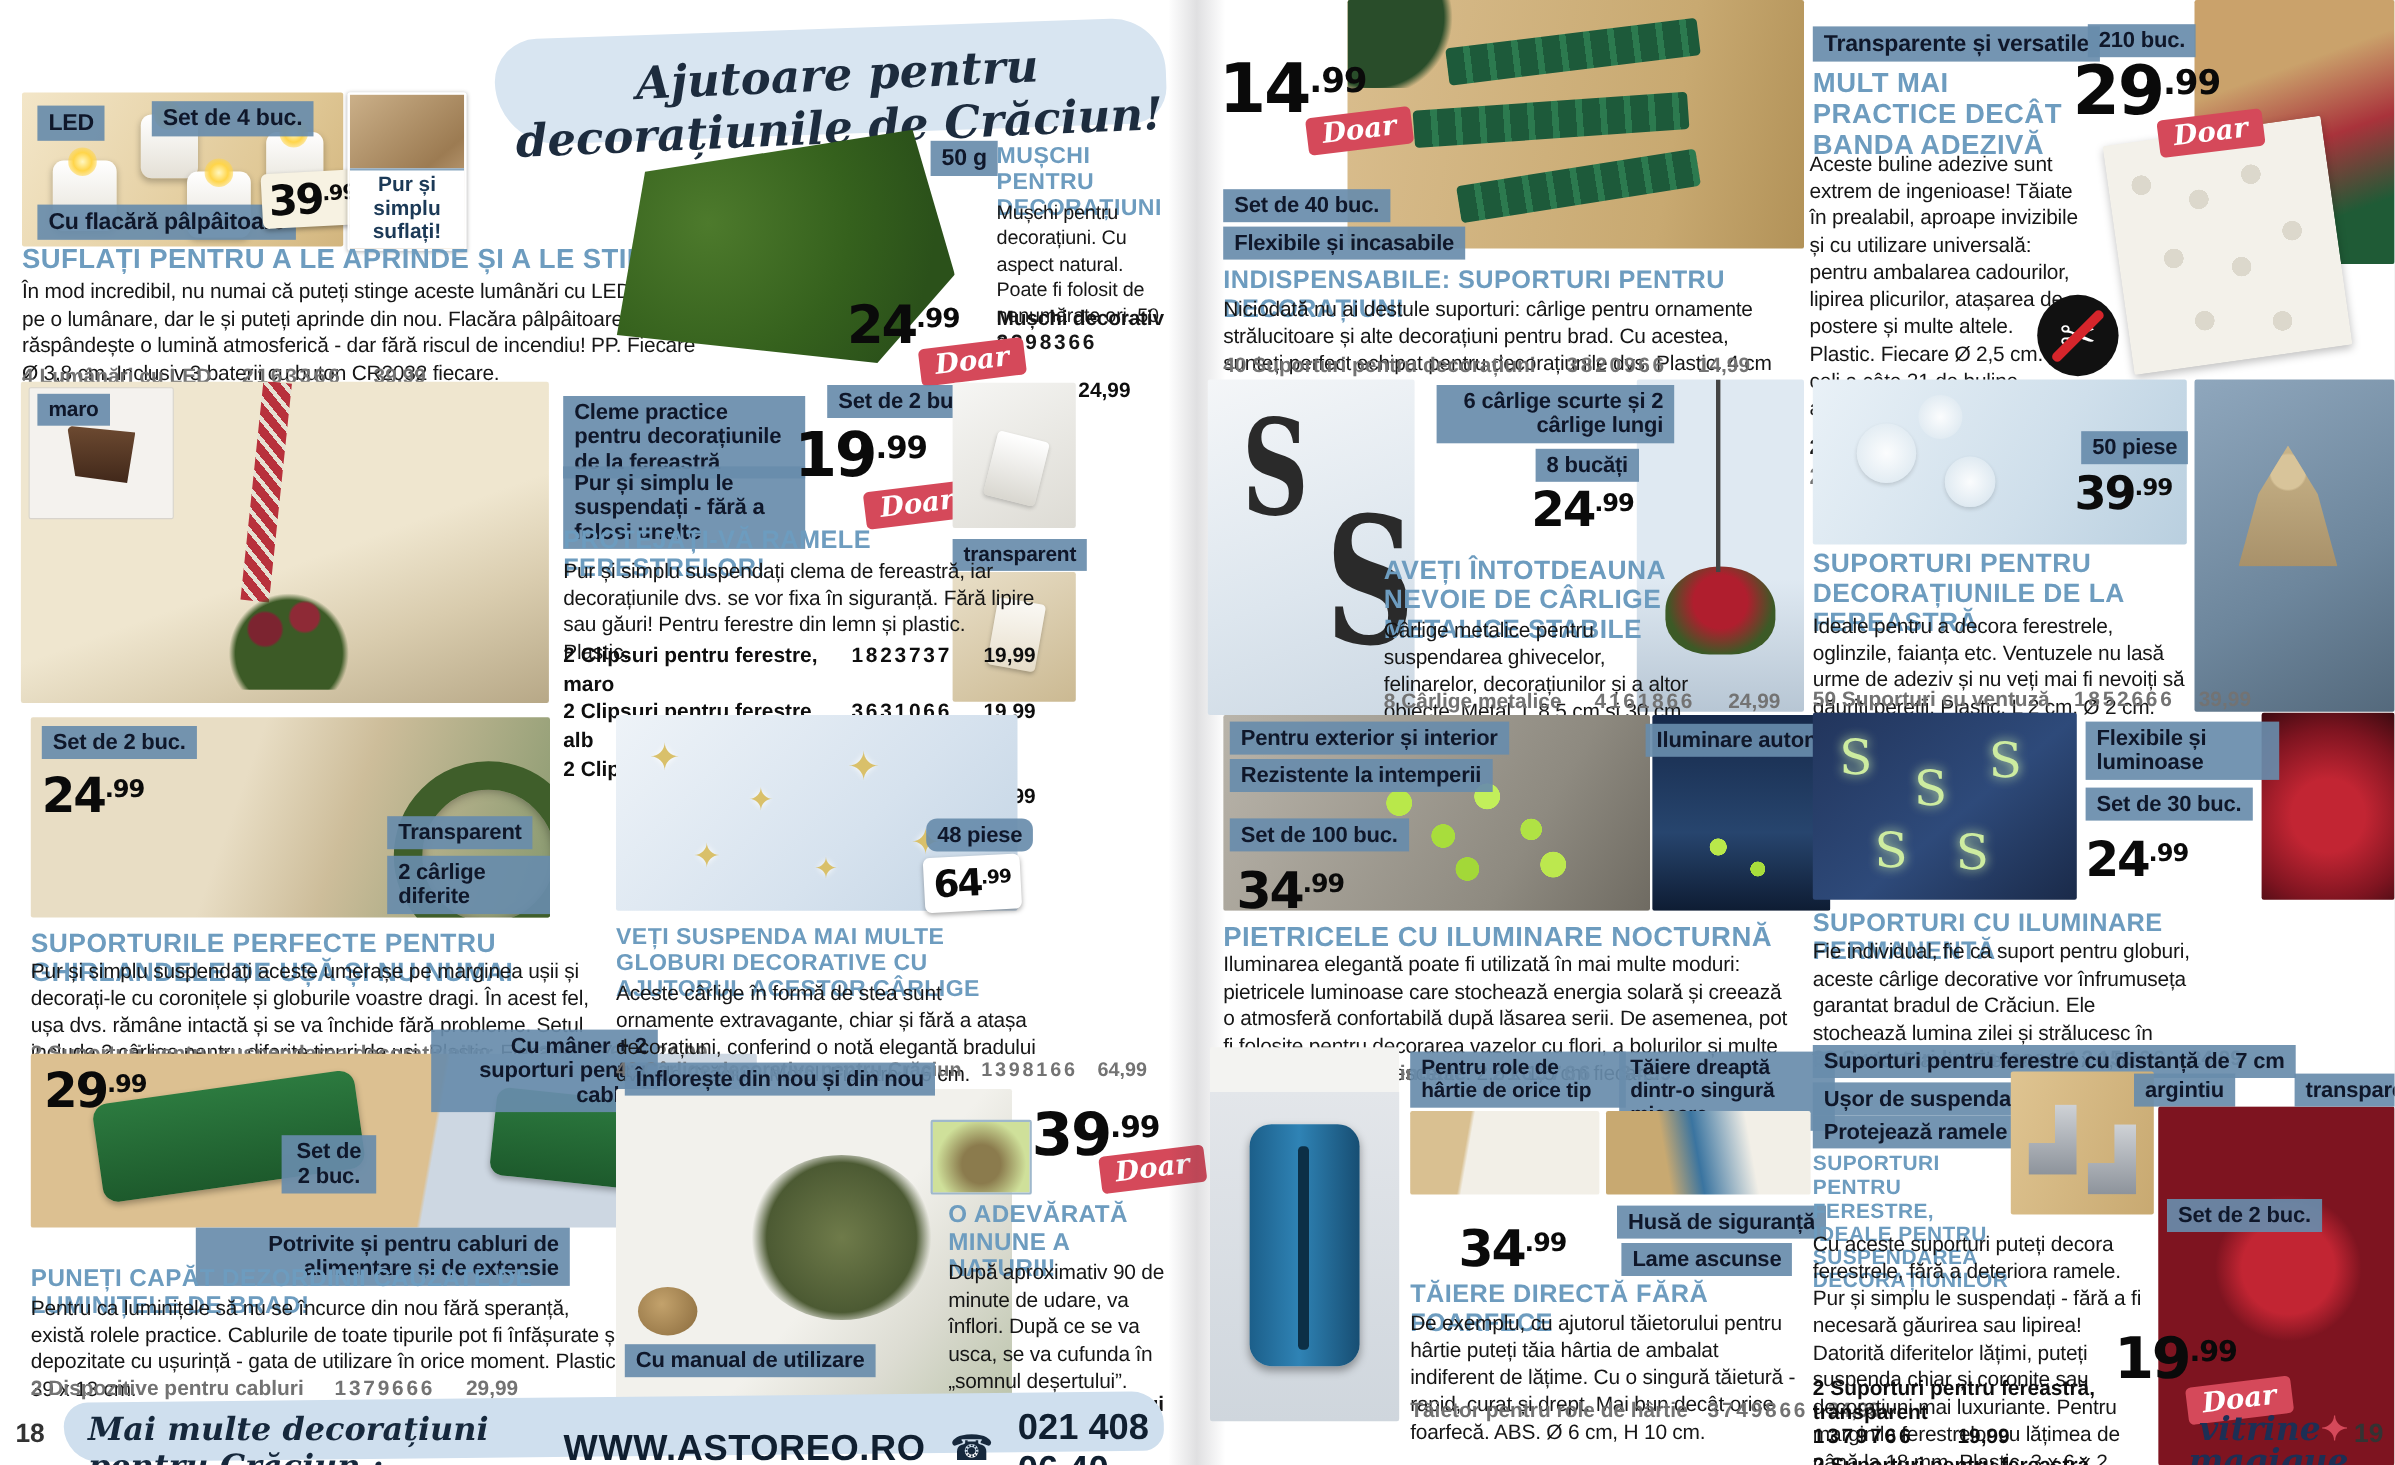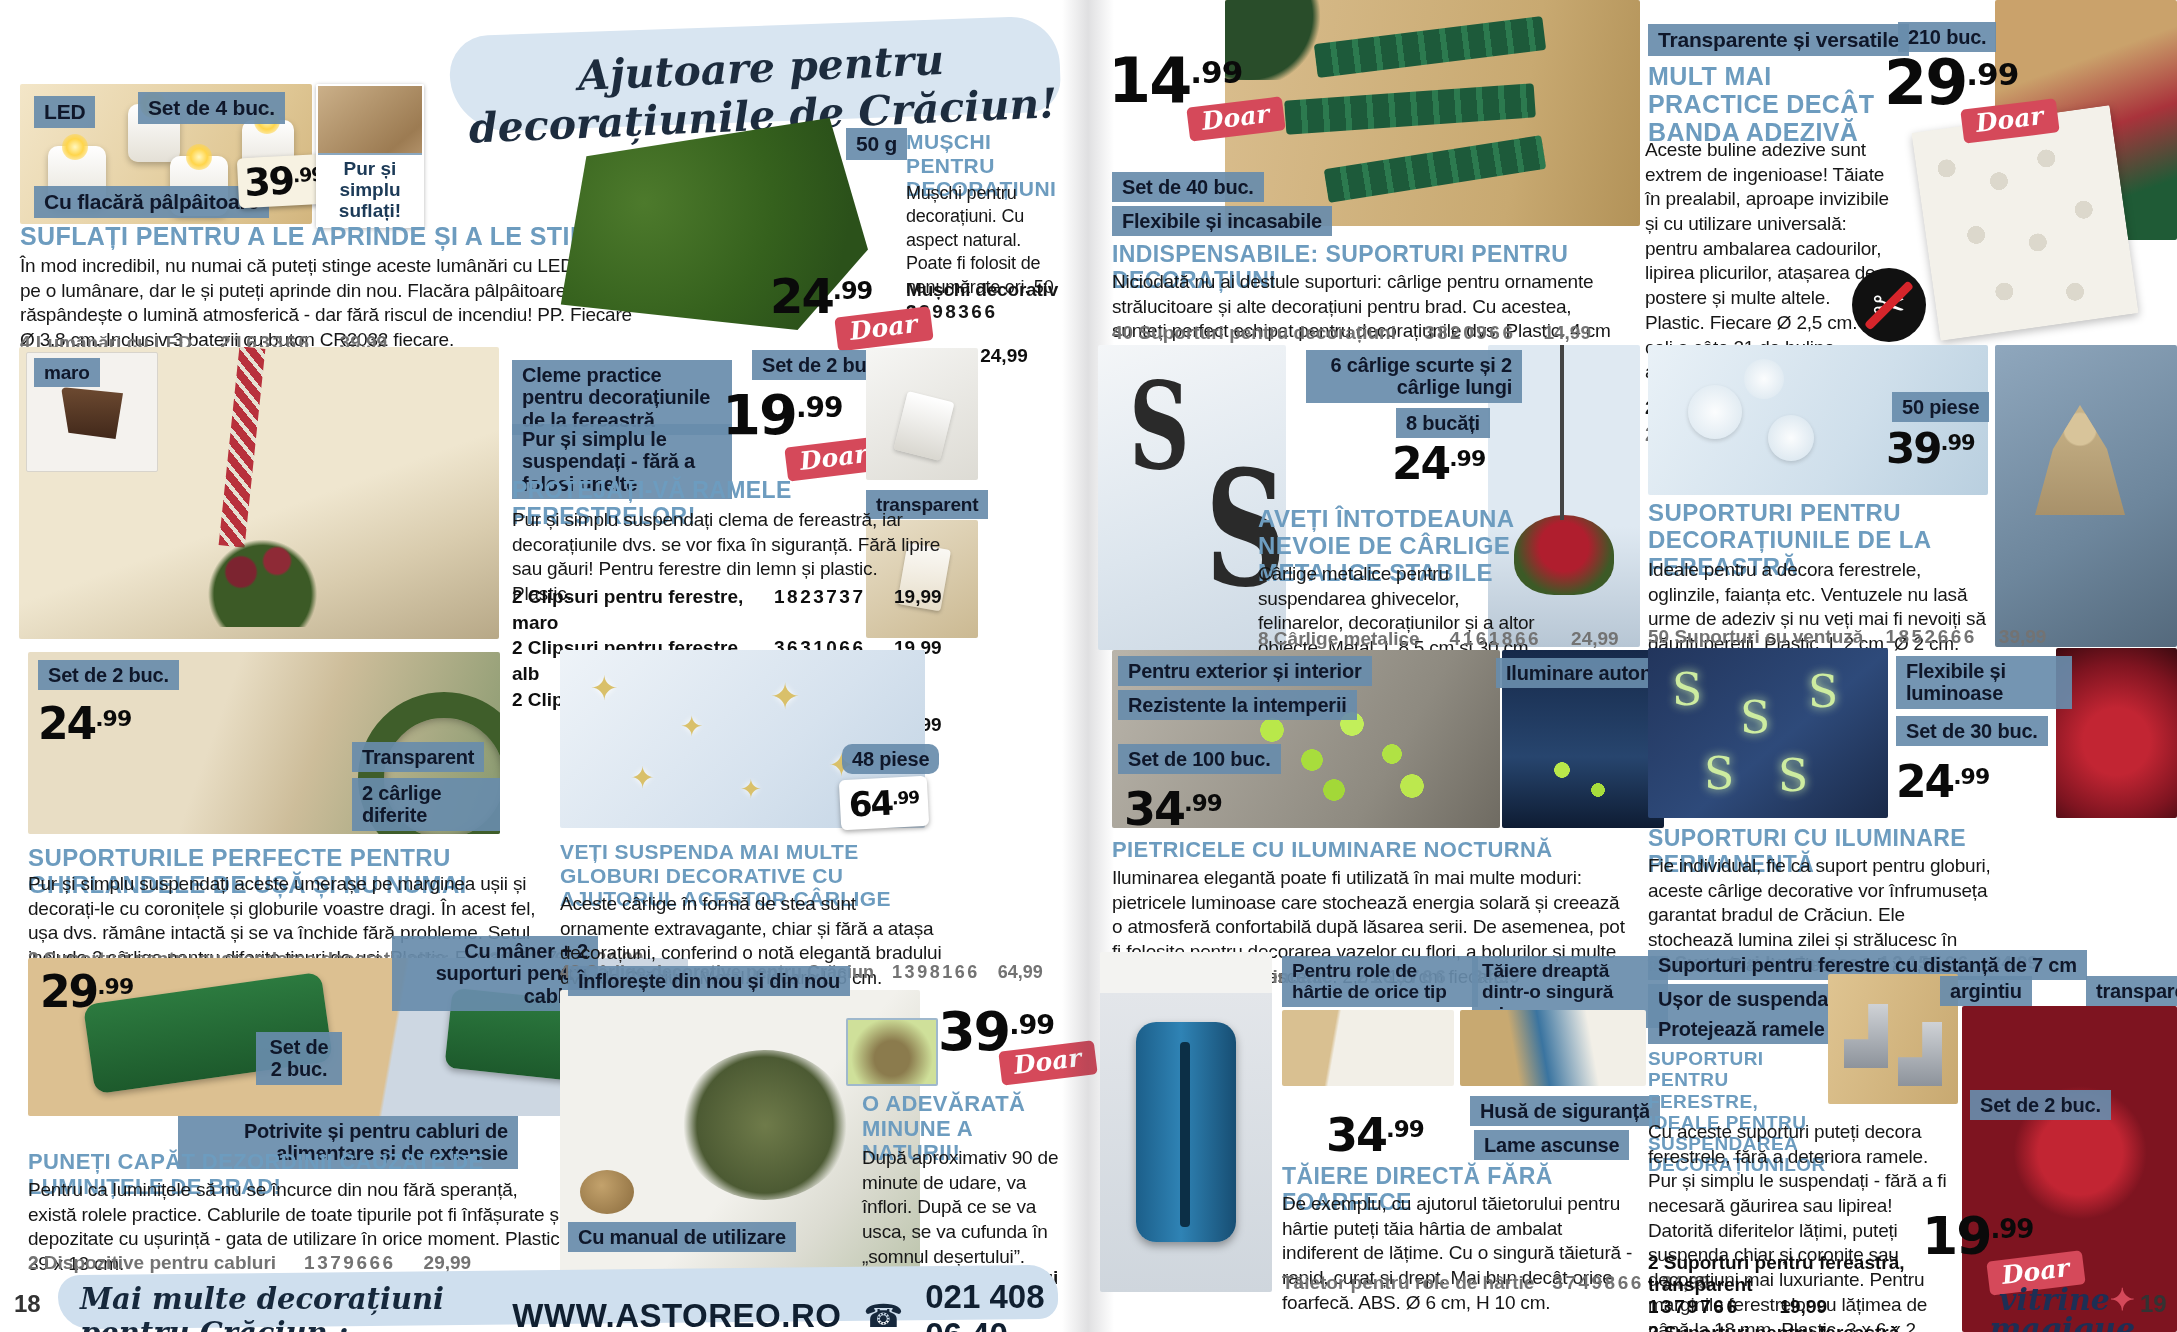--- a/index.html
+++ b/index.html
@@ -289,7 +289,7 @@
   <div class="badge" style="left:1118px;top:744px;font-size:20px;">Set de 100 buc.</div>
   <div class="badge" style="left:1496px;top:658px;font-size:20px;">Iluminare autonomă</div>
   <div class="big" style="left:1124px;top:782px;font-size:46px;"><span>34</span><sup>.99</sup></div>
-  <div class="hd" style="left:1112px;top:838px;width:520px;font-size:22px;">PIETRICELE CU ILUMINARE NOCTURNĂ</div>
+  <div class="hd" style="left:1112px;top:838px;width:520px;font-size:25px;">PIETRICELE CU ILUMINARE NOCTURNĂ</div>
   <div class="bd" style="left:1112px;top:866px;width:520px;">Iluminarea elegantă poate fi utilizată în mai multe moduri: pietricele luminoase care stochează energia solară și creează o atmosferă confortabilă după lăsarea serii. De asemenea, pot fi folosite pentru decorarea vazelor cu flori, a bolurilor și multe altele. Plastic, fluorescente. 2,5 x 1,5 cm fiecare.</div>
   <div class="prow" style="left:1112px;top:966px;gap:24px;">
     <span>100 Pietricele luminoase</span>

